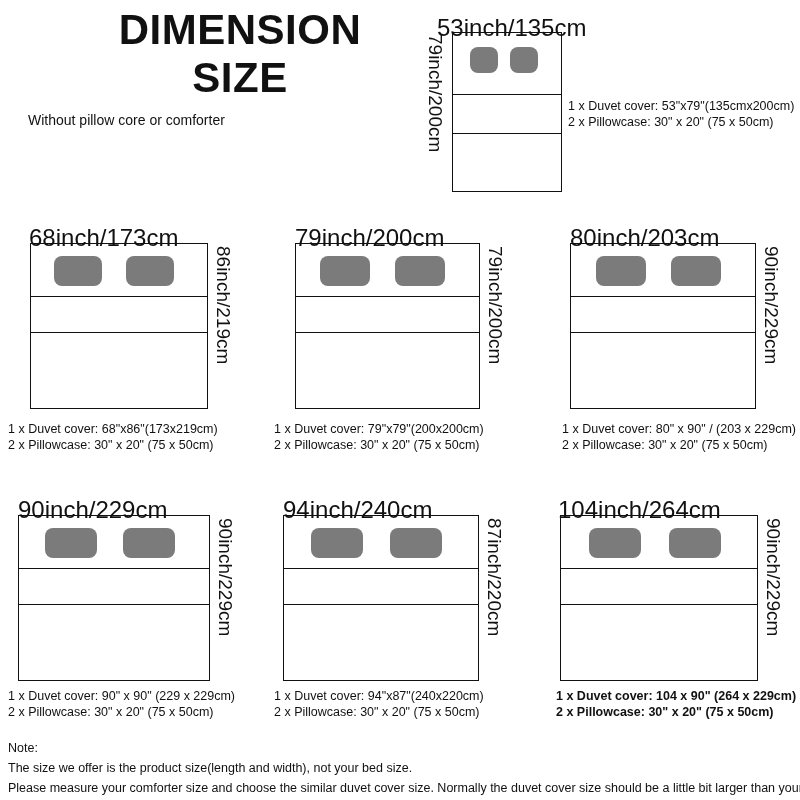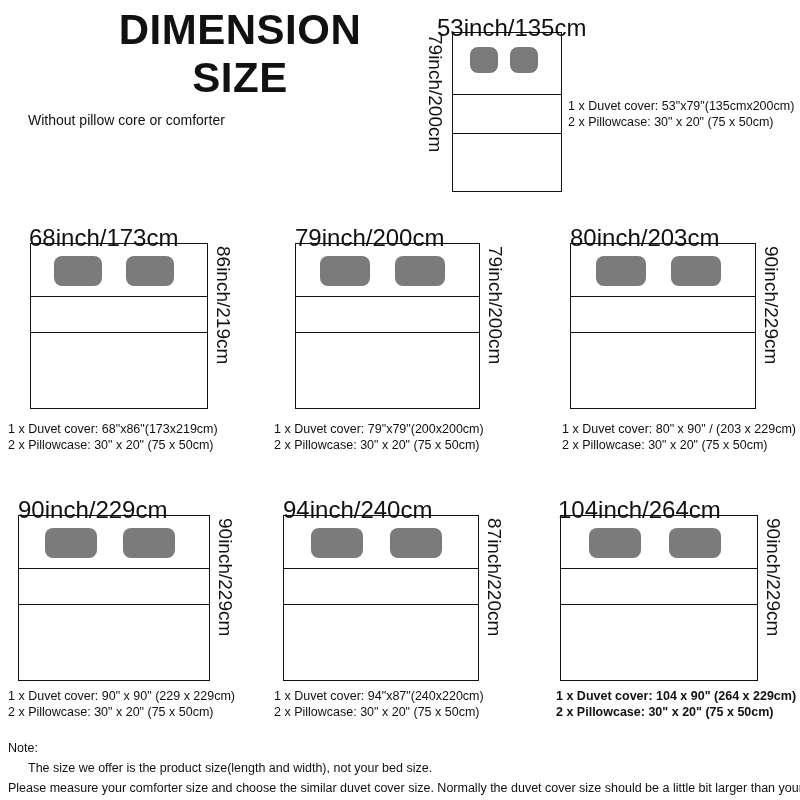--- a/index.html
+++ b/index.html
@@ -209,7 +209,7 @@
   </div>
 
   <div class="note" style="top:740px;">Note:</div>
-  <div class="note" style="top:760px;margin-left:20px;">The size we offer is the product size(length and width), not your bed size.</div>
+  <div class="note" style="top:760px;">The size we offer is the product size(length and width), not your bed size.</div>
   <div class="note" style="top:780px;">Please measure your comforter size and choose the similar duvet cover size. Normally the duvet cover size should be a little bit larger than your comforter size.</div>
 
 </div>

